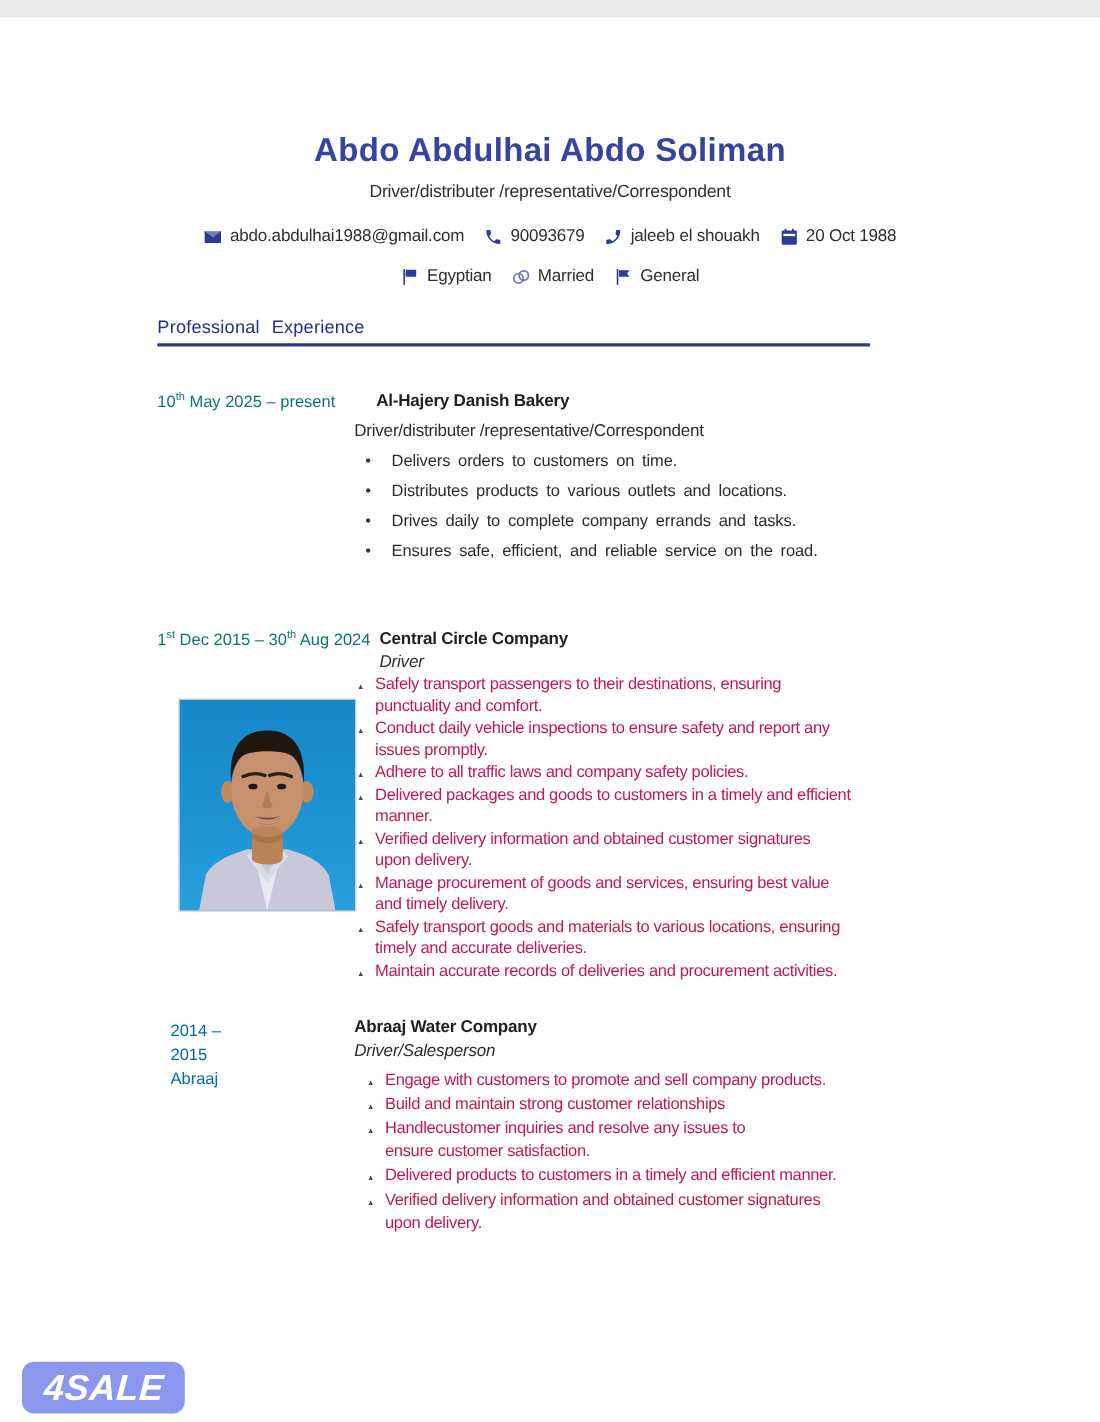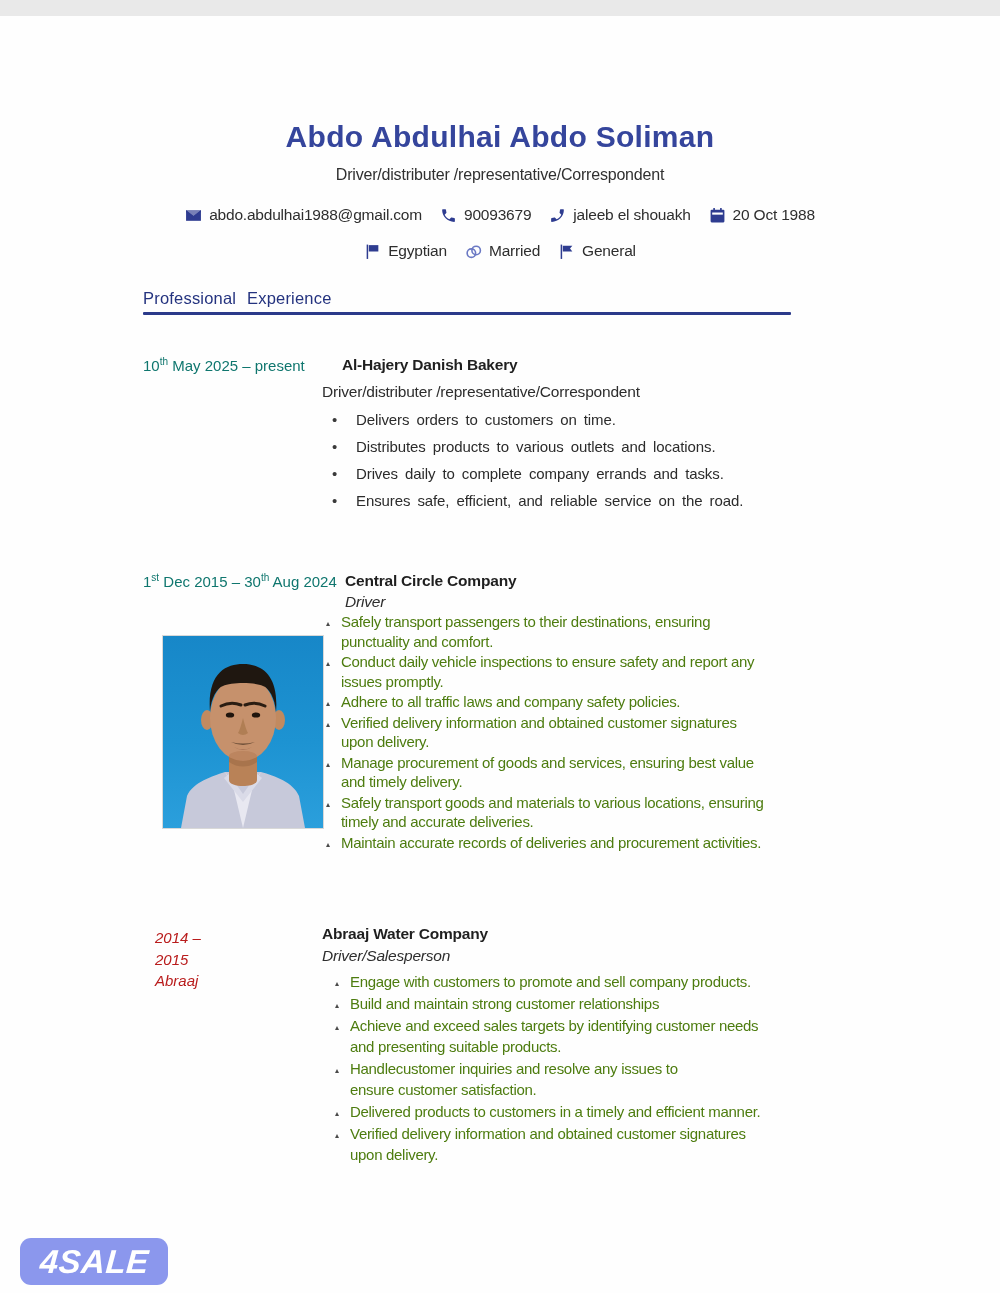--- a/index.html
+++ b/index.html
@@ -72,7 +72,7 @@
   .job2 ul.bullets li,.job3 ul.bullets li{
     position:relative;padding-left:14px;
     font-size:15px;line-height:19.5px;letter-spacing:-.3px;
-    white-space:pre-line;margin-bottom:1px;color:#4d7c0f;
+    white-space:pre-line;margin-bottom:1px;color:#be185d;
   }
   .job3 ul.bullets li{line-height:21px;}
   .job2 ul.bullets li::before,.job3 ul.bullets li::before{

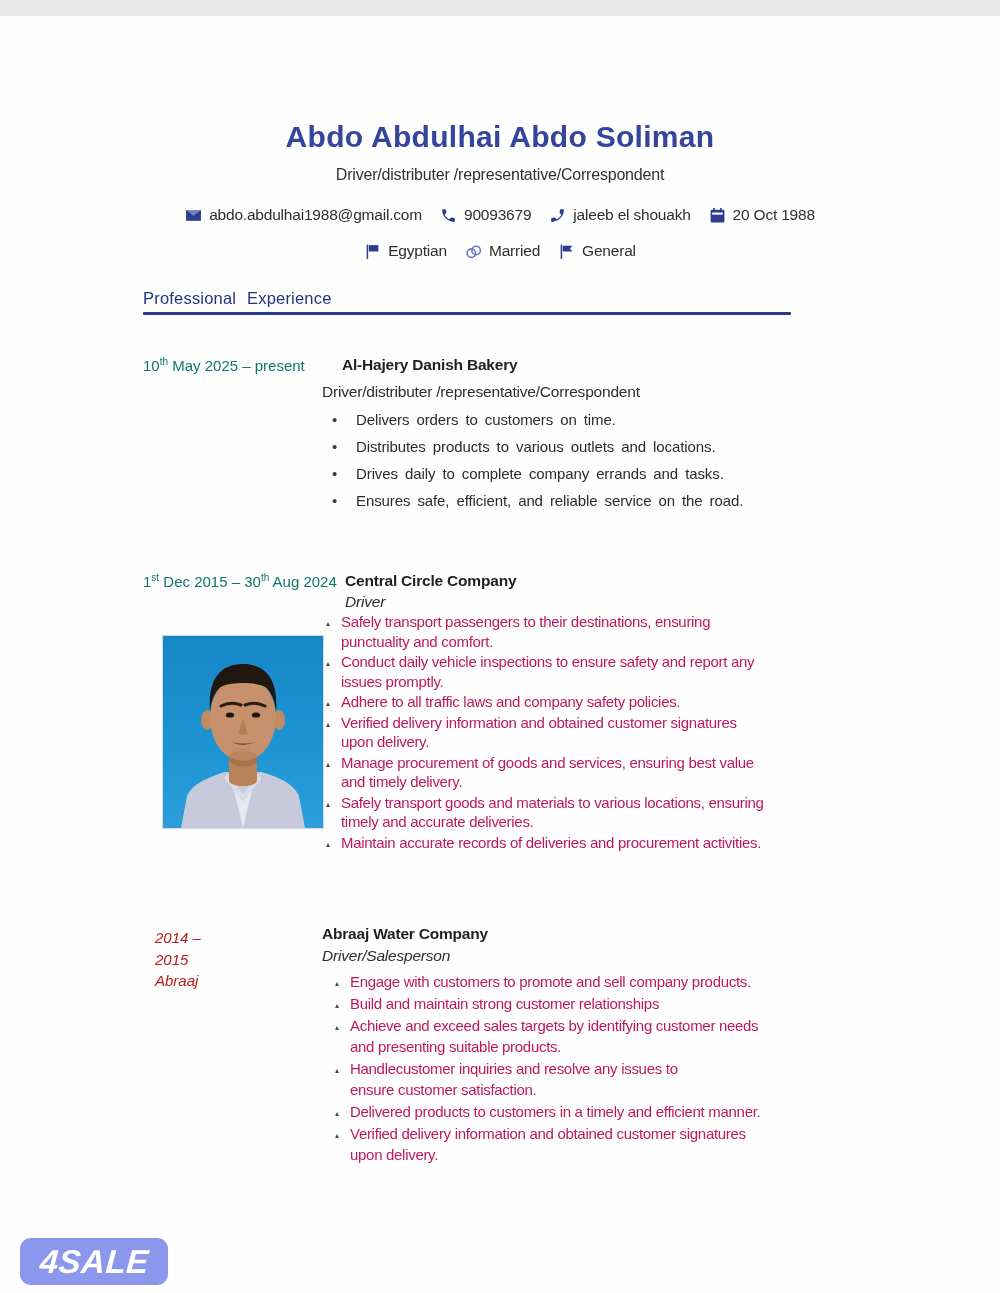--- a/index.html
+++ b/index.html
@@ -239,6 +239,8 @@
       <li>Conduct daily vehicle inspections to ensure safety and report any
 issues promptly.</li>
       <li>Adhere to all traffic laws and company safety policies.</li>
+      <li>Delivered packages and goods to customers in a timely and efficient
+manner.</li>
       <li>Verified delivery information and obtained customer signatures
 upon delivery.</li>
       <li>Manage procurement of goods and services, ensuring best value

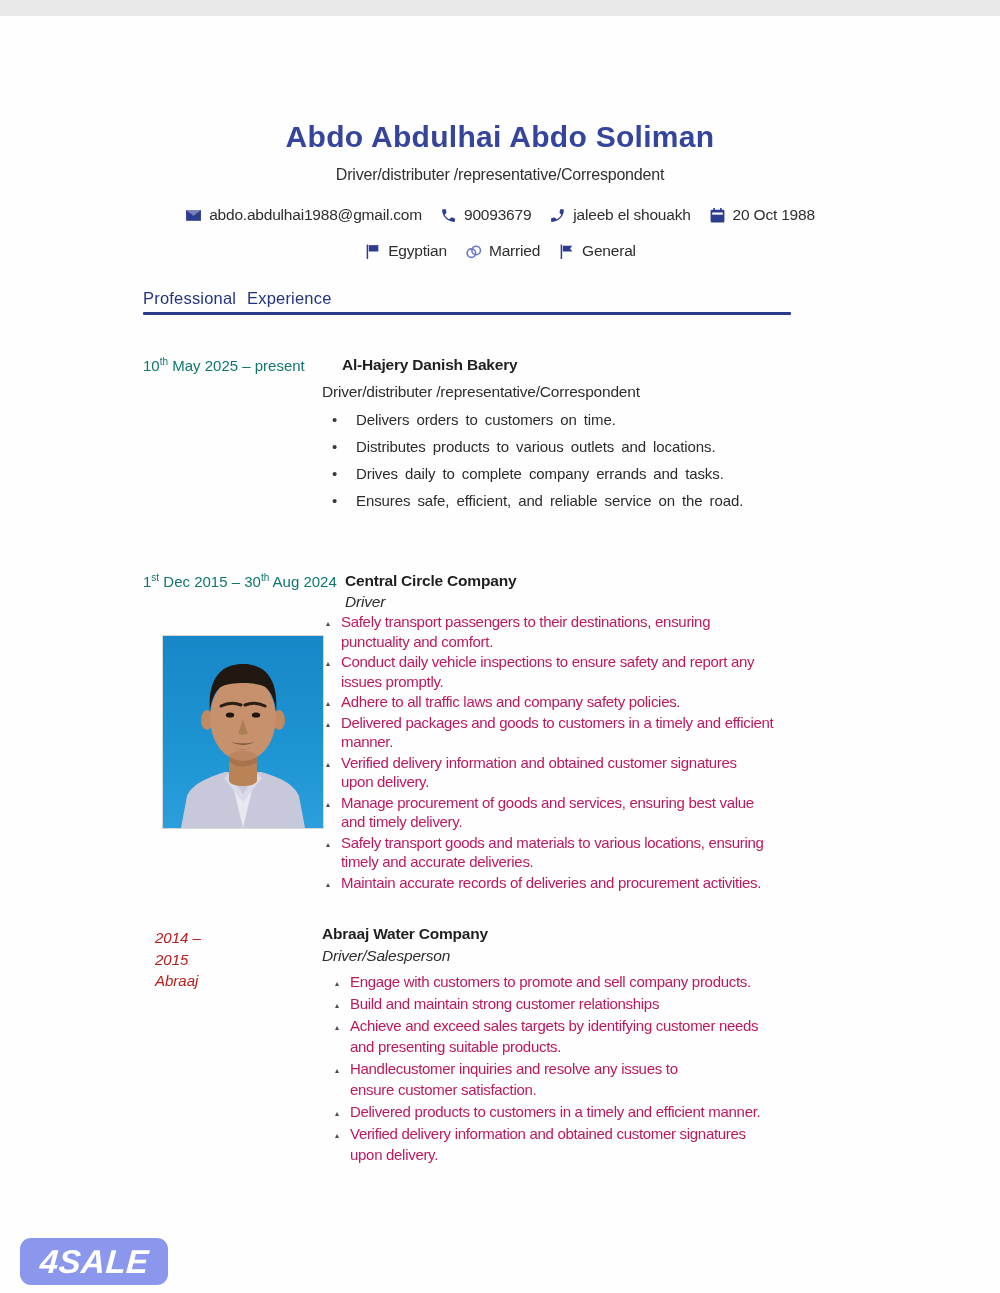--- a/index.html
+++ b/index.html
@@ -56,7 +56,7 @@
   .job2 .job-role{left:202px;top:21px;font-style:italic;}
   .job3 .job-company{left:179px;top:4px;}
   .job3 .job-role{left:179px;top:26px;font-style:italic;}
-  .date-lines{position:absolute;left:12px;top:6px;font-size:15px;line-height:21.5px;color:#b91c1c;font-style:italic;}
+  .date-lines{position:absolute;left:12px;top:6px;font-size:15px;line-height:21.5px;color:#0369a1;}
   
   ul.bullets{list-style:none;margin:0;padding:0;position:absolute;}
   .job1 ul.bullets{left:179px;top:54px;width:520px;}

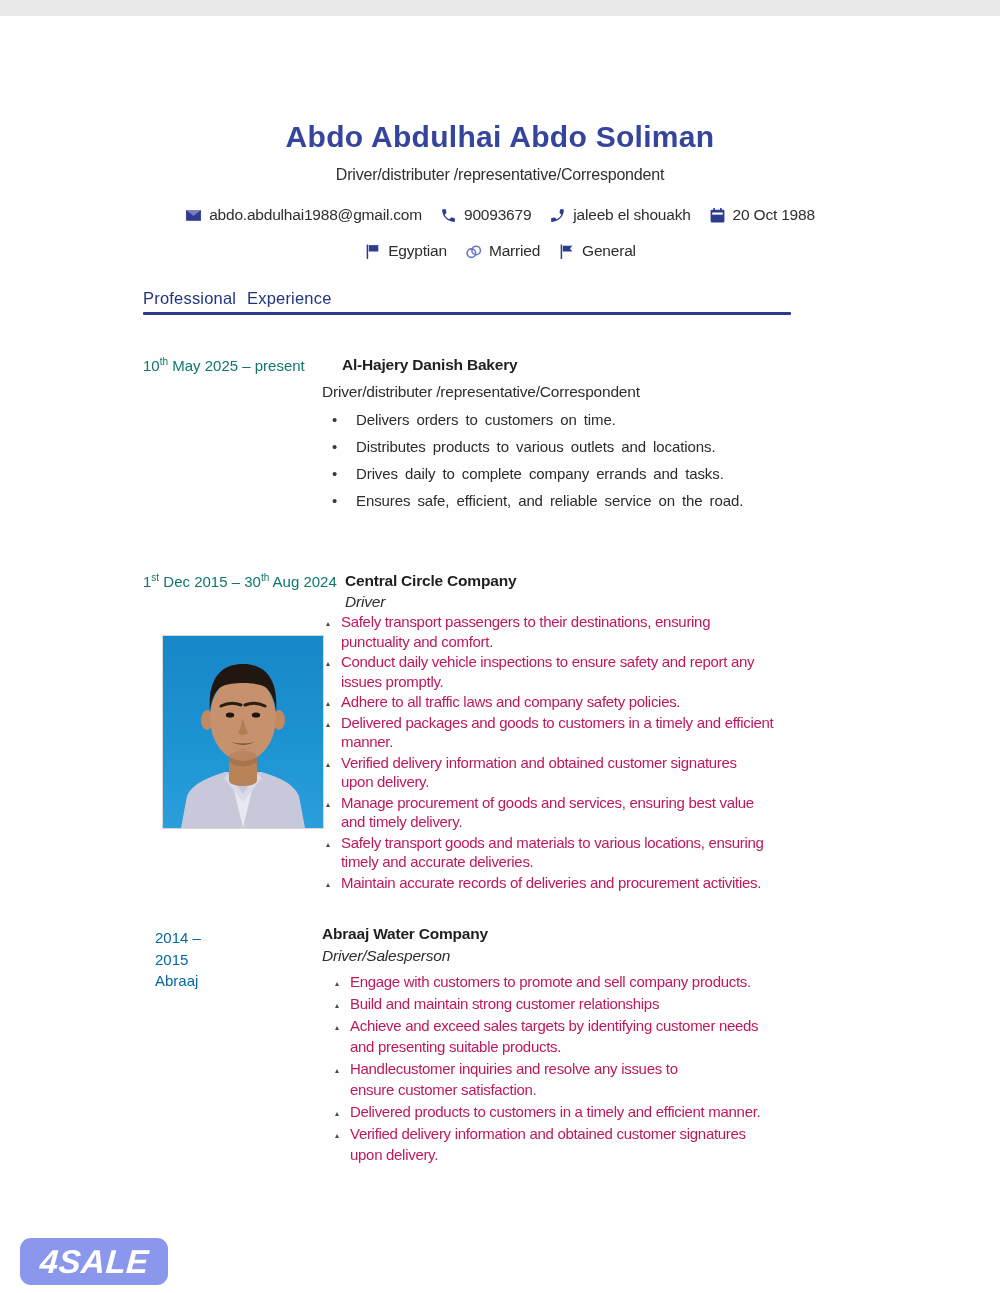--- a/index.html
+++ b/index.html
@@ -262,8 +262,6 @@
     <ul class="bullets">
       <li>Engage with customers to promote and sell company products.</li>
       <li>Build and maintain strong customer relationships</li>
-      <li>Achieve and exceed sales targets by identifying customer needs
-and presenting suitable products.</li>
       <li>Handlecustomer inquiries and resolve any issues to
 ensure customer satisfaction.</li>
       <li>Delivered products to customers in a timely and efficient manner.</li>

